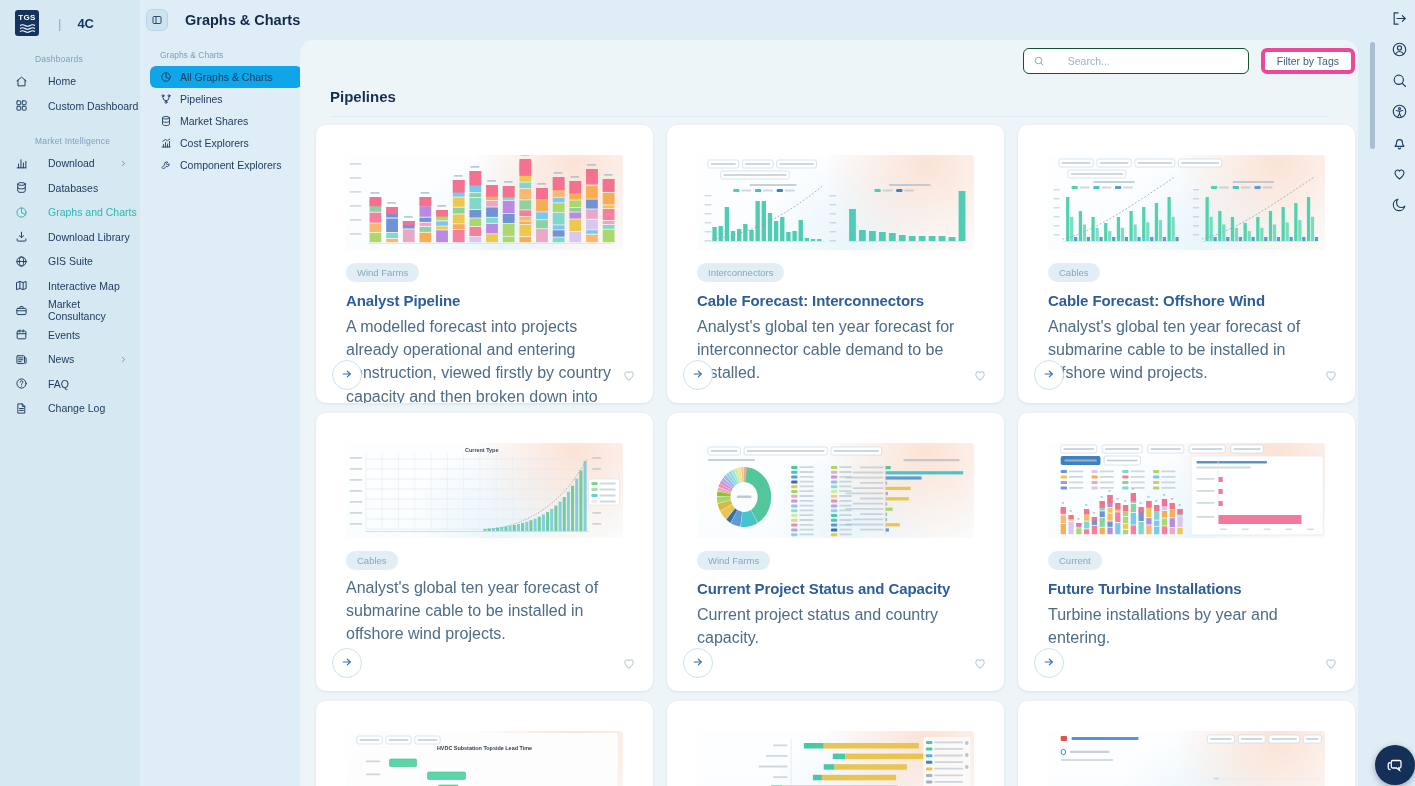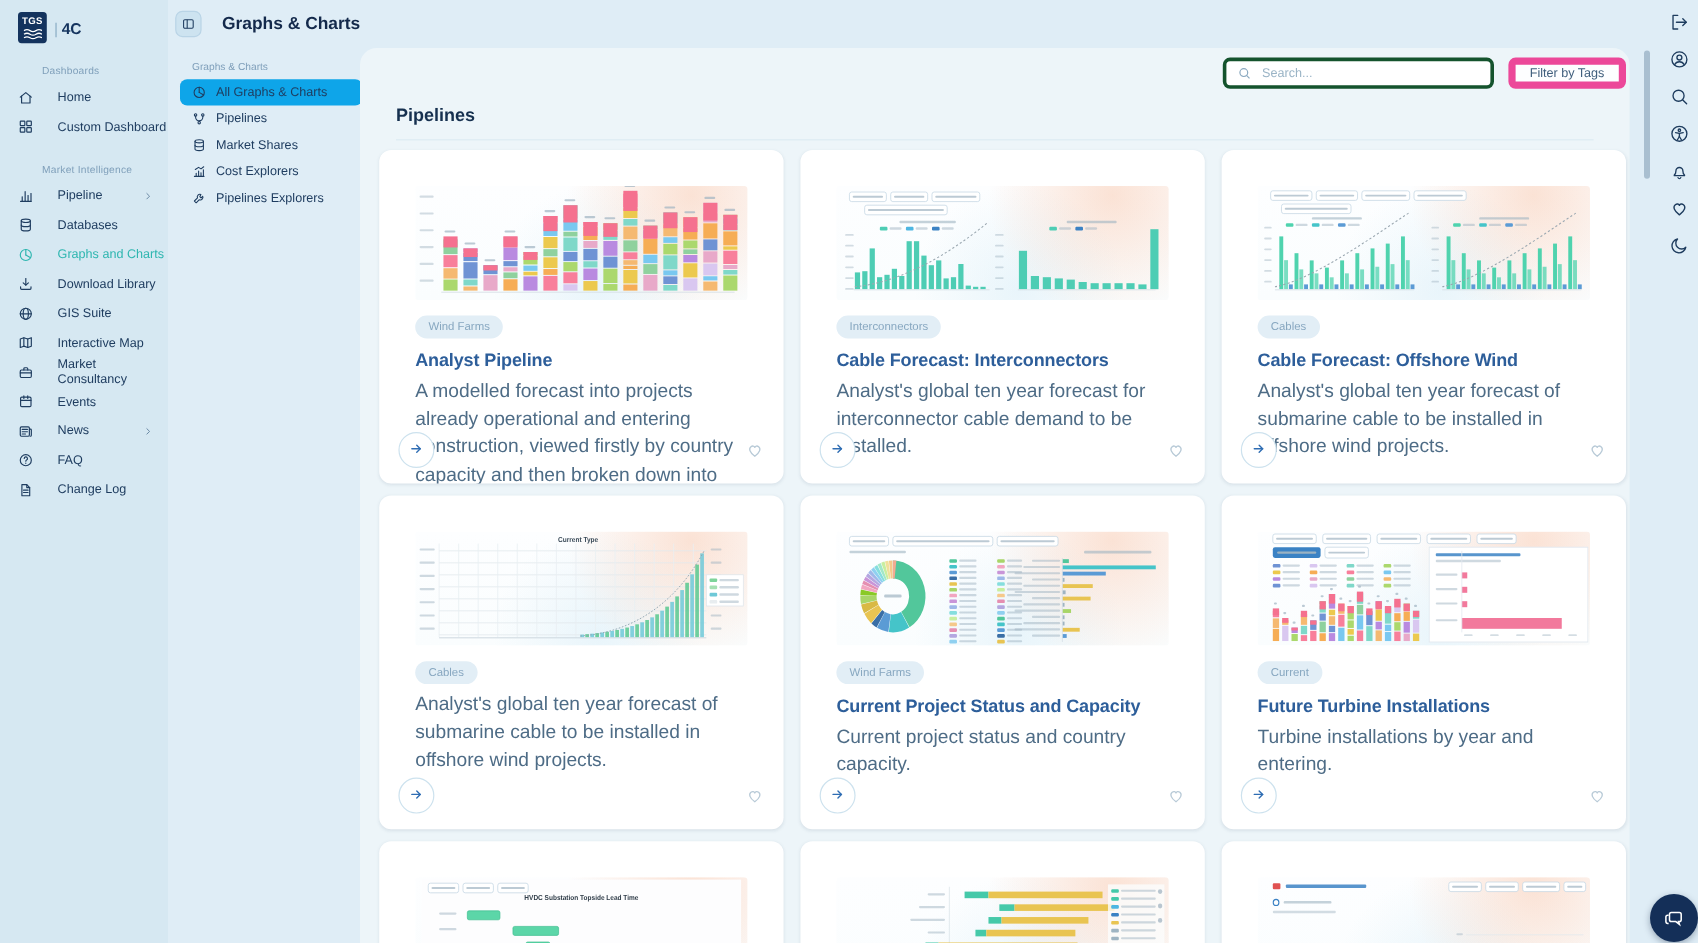--- a/index.html
+++ b/index.html
@@ -11,7 +11,7 @@
   }
   
   .sidebar{position:absolute;left:0;top:0;width:140px;height:786px;background:#d6e8f2;}
-  .brand{display:flex;align-items:center;gap:3px;padding:10px 0 0 15px;}
+  .brand{display:flex;align-items:center;gap:16px;padding:10px 0 0 15px;}
   .logo-box{width:24px;height:26px;background:#14335e;border-radius:3px;display:flex;flex-direction:column;align-items:center;justify-content:center;}
   .logo-box .logo-text{color:#fff;font-size:8px;font-weight:bold;letter-spacing:.3px;line-height:1;}
   .logo-box svg{display:block;margin-top:2px;}

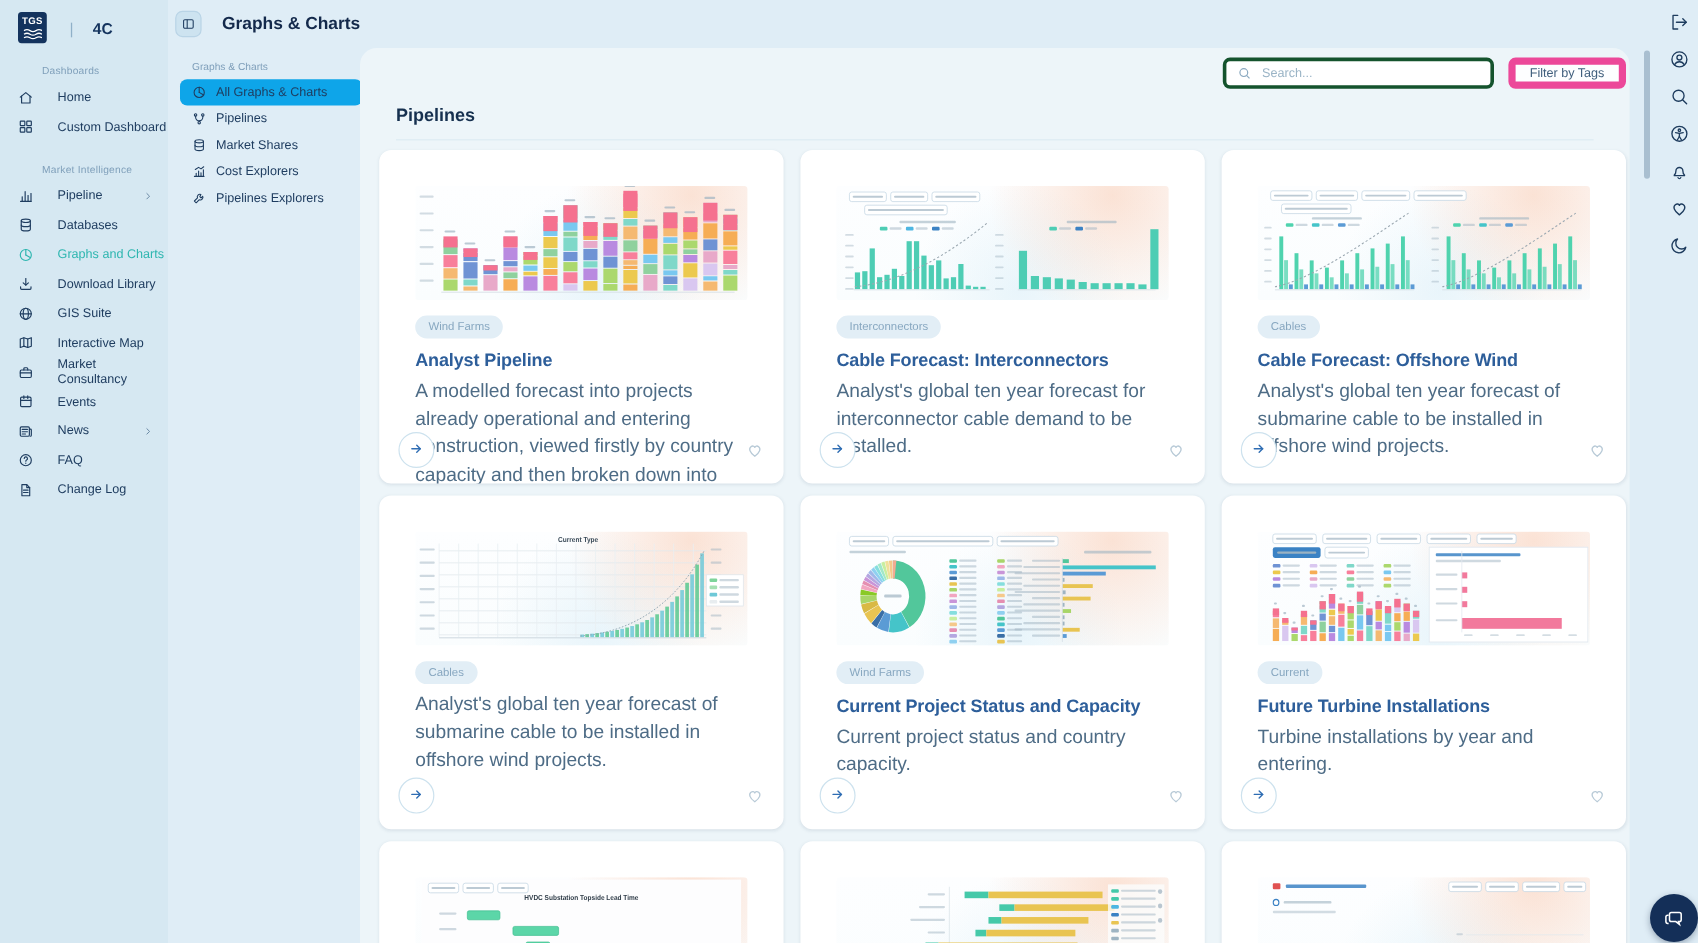--- a/index.html
+++ b/index.html
@@ -39,7 +39,7 @@
   
   .panel{position:absolute;left:300px;top:40px;width:1058px;height:746px;background:#edf5f9;border-radius:14px 14px 0 0;}
   .toolbar{position:absolute;top:8px;right:3px;display:flex;align-items:center;gap:12px;}
-  .search-box{width:226px;height:26px;background:#fff;border:3px solid #14532d;border-radius:6px;display:flex;align-items:center;gap:7px;padding:0 9px;box-sizing:border-box;}
+  .search-box{width:226px;height:26px;background:#fff;border:1px solid #14532d;border-radius:6px;display:flex;align-items:center;gap:21px;padding:0 9px;box-sizing:border-box;}
   .search-box svg{width:12px;height:12px;color:#8aa9c0;flex:0 0 12px;}
   .search-box input{border:none;outline:none;background:transparent;font-size:10.5px;color:#34506b;width:100%;font-family:inherit;}
   .search-box input::placeholder{color:#9ab4c6;}

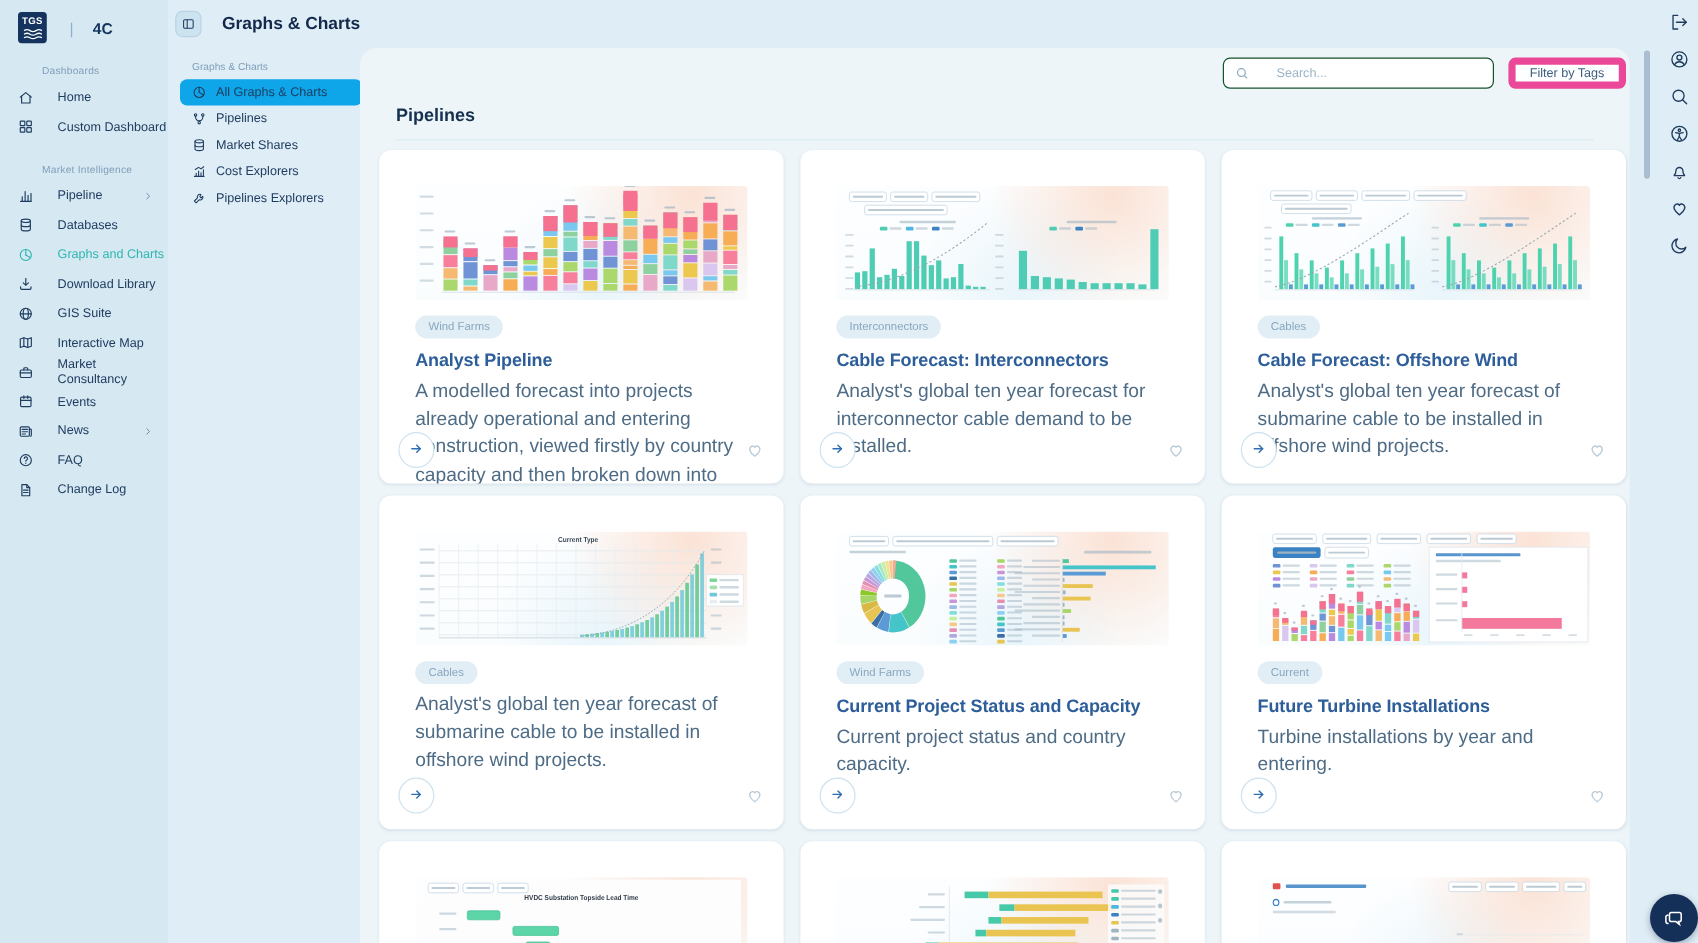--- a/index.html
+++ b/index.html
@@ -43,7 +43,7 @@
   .search-box svg{width:12px;height:12px;color:#8aa9c0;flex:0 0 12px;}
   .search-box input{border:none;outline:none;background:transparent;font-size:10.5px;color:#34506b;width:100%;font-family:inherit;}
   .search-box input::placeholder{color:#9ab4c6;}
-  .filter-btn{height:26px;padding:0 12px;font-size:10.5px;color:#3f5e7c;background:#fdfeff;border:6px solid #ec4899;border-radius:6px;cursor:pointer;font-family:inherit;}
+  .filter-btn{height:26px;padding:0 12px;font-size:10.5px;color:#3f5e7c;background:#fdfeff;border:4px solid #ec4899;border-radius:6px;cursor:pointer;font-family:inherit;}
   .section-title{position:absolute;left:30px;top:48px;margin:0;font-size:15px;font-weight:bold;color:#16304f;}
   .section-divider{position:absolute;left:30px;right:30px;top:76px;height:1px;background:#dcebf3;}
   .cards{position:absolute;left:16px;top:85px;display:grid;grid-template-columns:repeat(3,337px);grid-auto-rows:278px;column-gap:14px;row-gap:10px;}

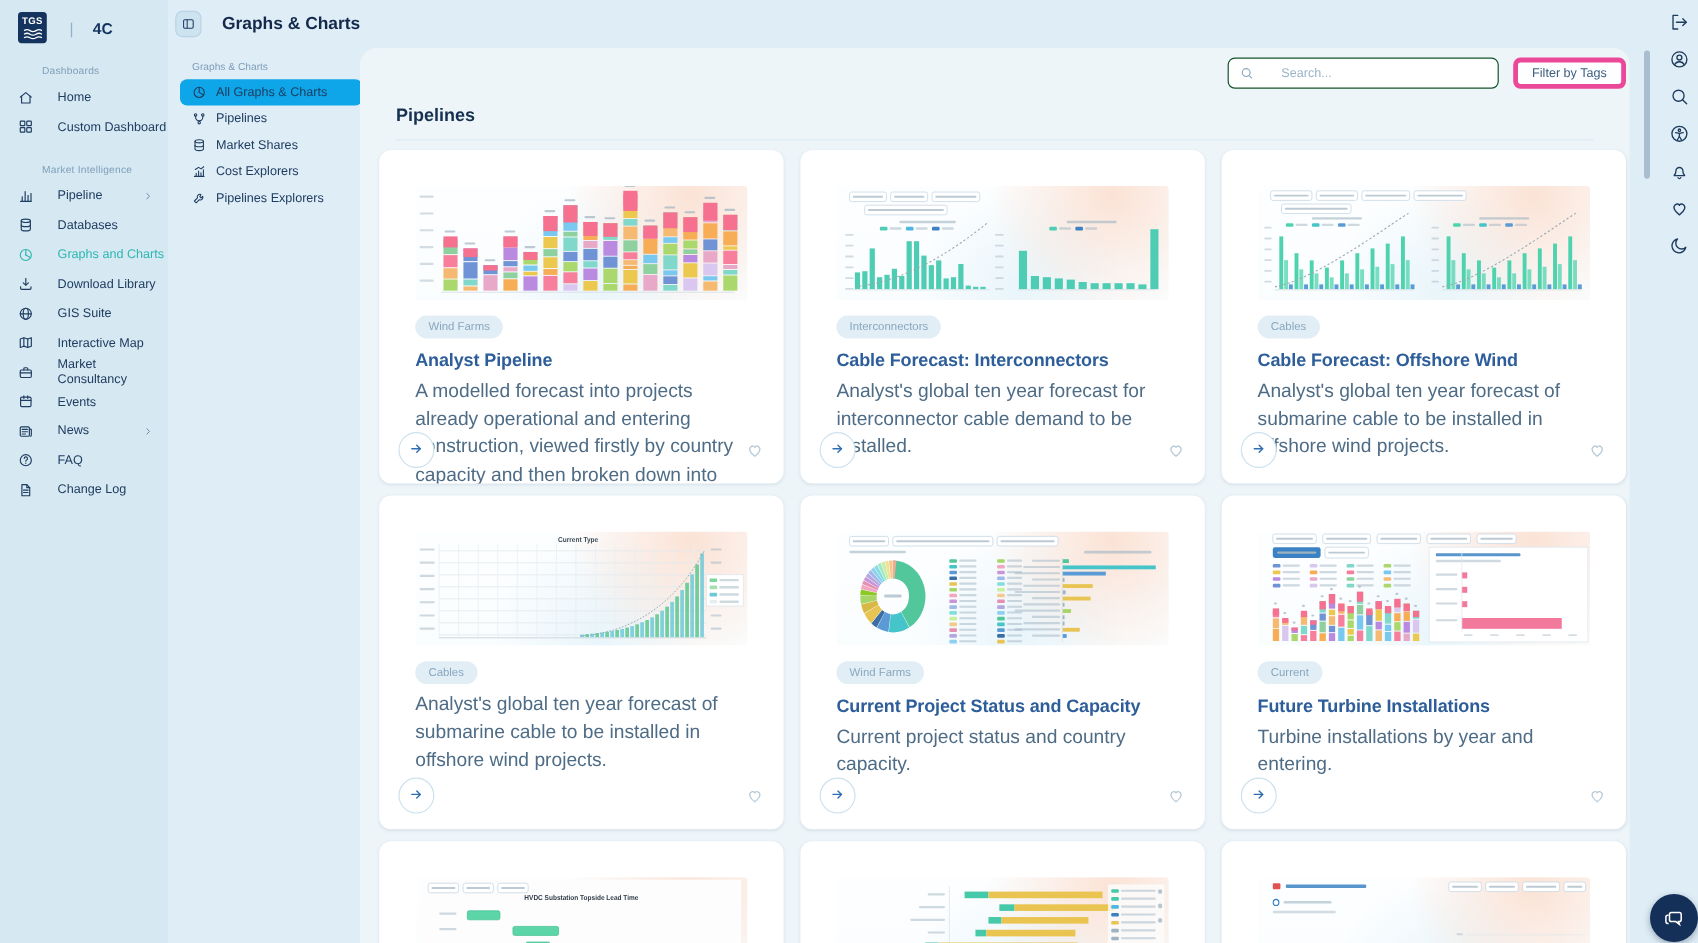--- a/index.html
+++ b/index.html
@@ -118,7 +118,7 @@
             <path d="M20 20V8"></path>
           </svg>
         </span>
-        <span>Pipeline</span>
+        <span>Download</span>
         <span class="chev">
           <svg viewBox="0 0 24 24" fill="none" stroke="currentColor" stroke-width="2.2" stroke-linecap="round" stroke-linejoin="round">
             <path d="M9 6l6 6-6 6"></path>

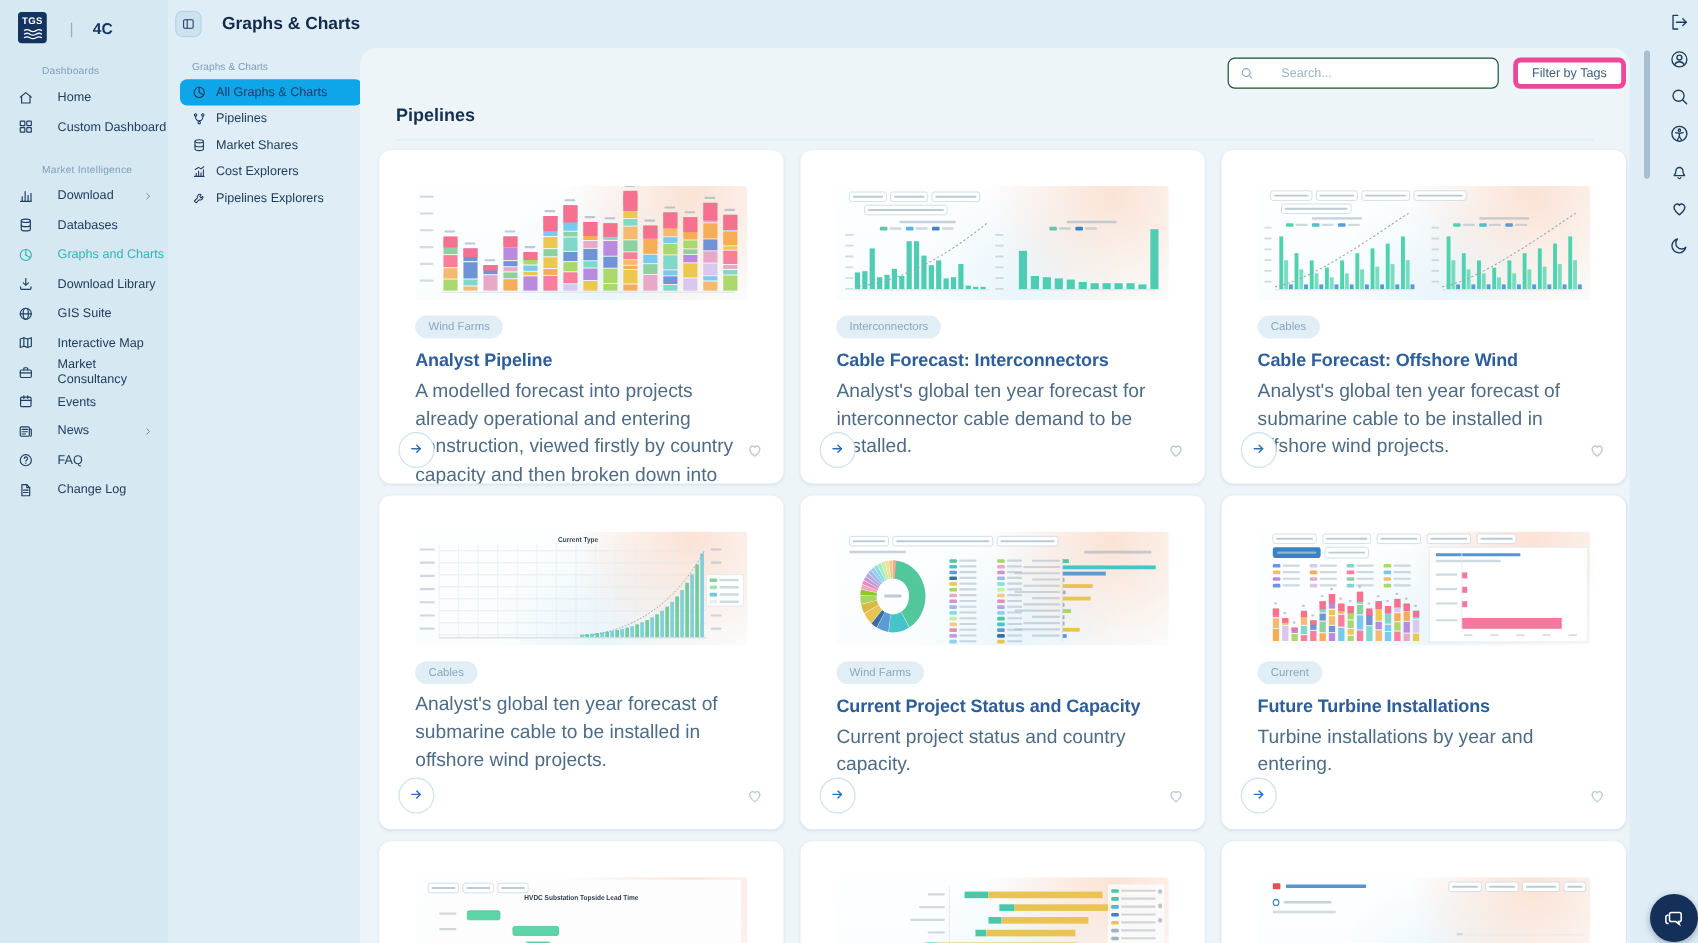--- a/index.html
+++ b/index.html
@@ -301,7 +301,7 @@
             <path d="M14.8 6.2a4.2 4.2 0 0 0-5.6 5.6L4 17l3 3 5.2-5.2a4.2 4.2 0 0 0 5.6-5.6l-2.7 2.7-2.1-2.1z"></path>
           </svg>
         </span>
-        <span>Pipelines Explorers</span>
+        <span>Component Explorers</span>
       </div>
     </div>
 </nav>

